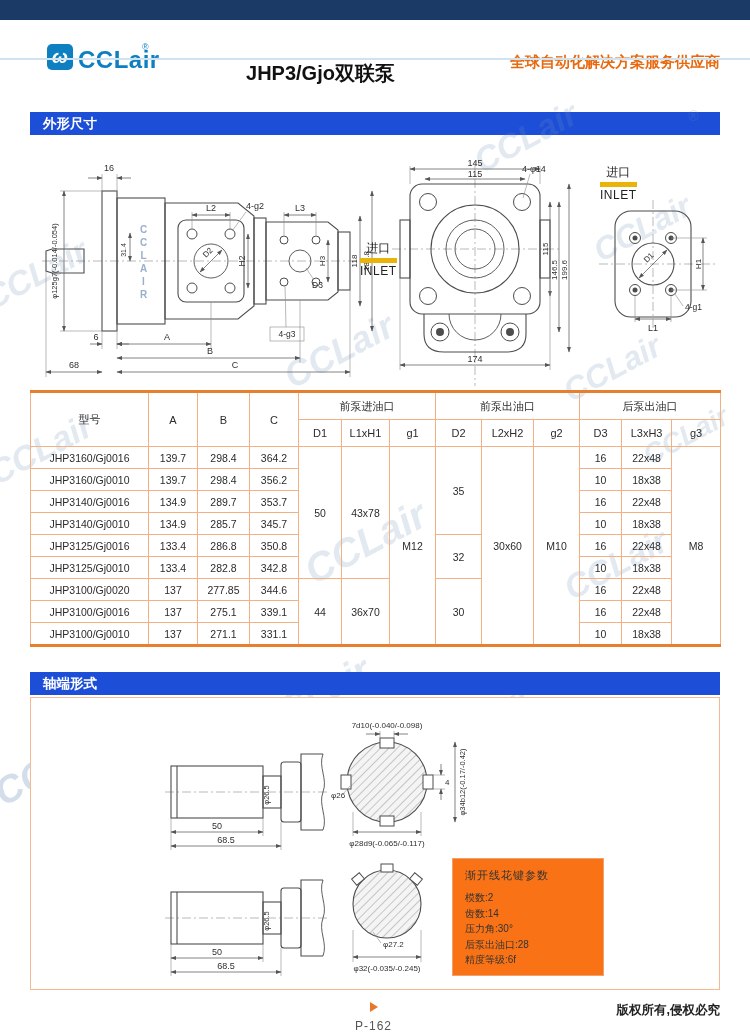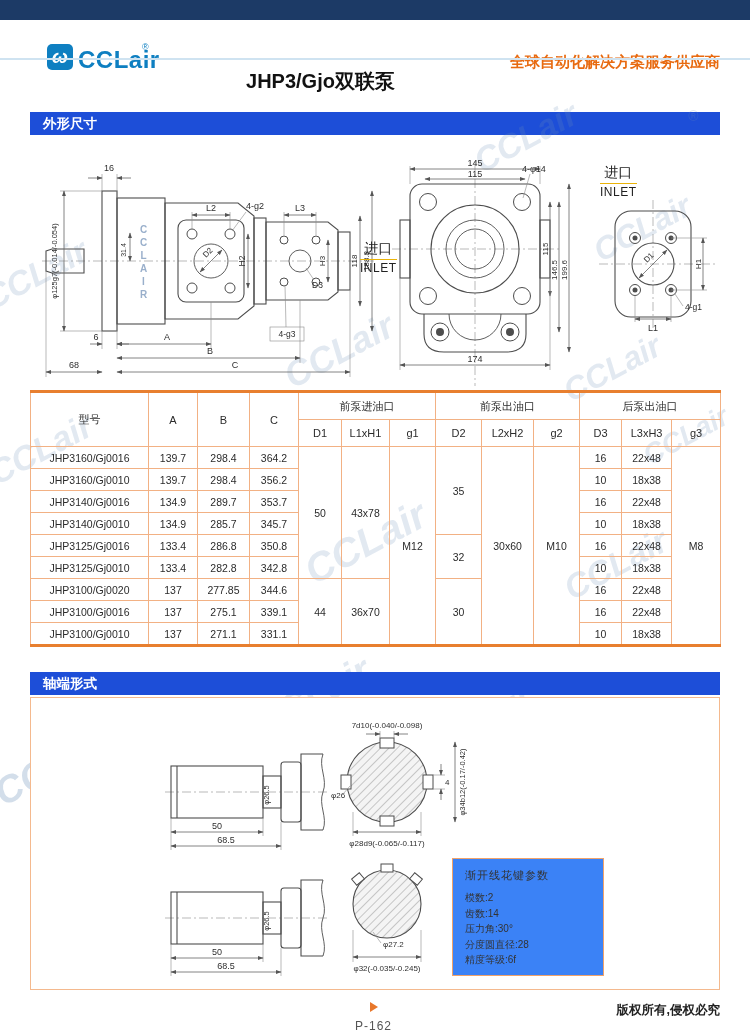--- a/index.html
+++ b/index.html
@@ -15,7 +15,7 @@
   .brand-reg{left:142px;top:22px;font-size:9px;color:#0e7fc1;}
   .tagline{right:30px;top:33px;font-size:15px;font-weight:bold;color:#e86a10;}
   .blue-rule{left:0;top:58px;width:750px;height:2px;background:#cfe3f1;}
-  .page-title{left:0;top:68px;width:641px;text-align:center;font-size:20px;font-weight:bold;color:#111;}
+  .page-title{left:0;top:60px;width:641px;text-align:center;font-size:20px;font-weight:bold;color:#111;}
   .section-bar{left:30px;width:690px;height:23px;background:#1d4ed8;color:#fff;
                font-size:13.5px;font-weight:bold;line-height:23px;padding-left:13px;box-sizing:border-box;}
   

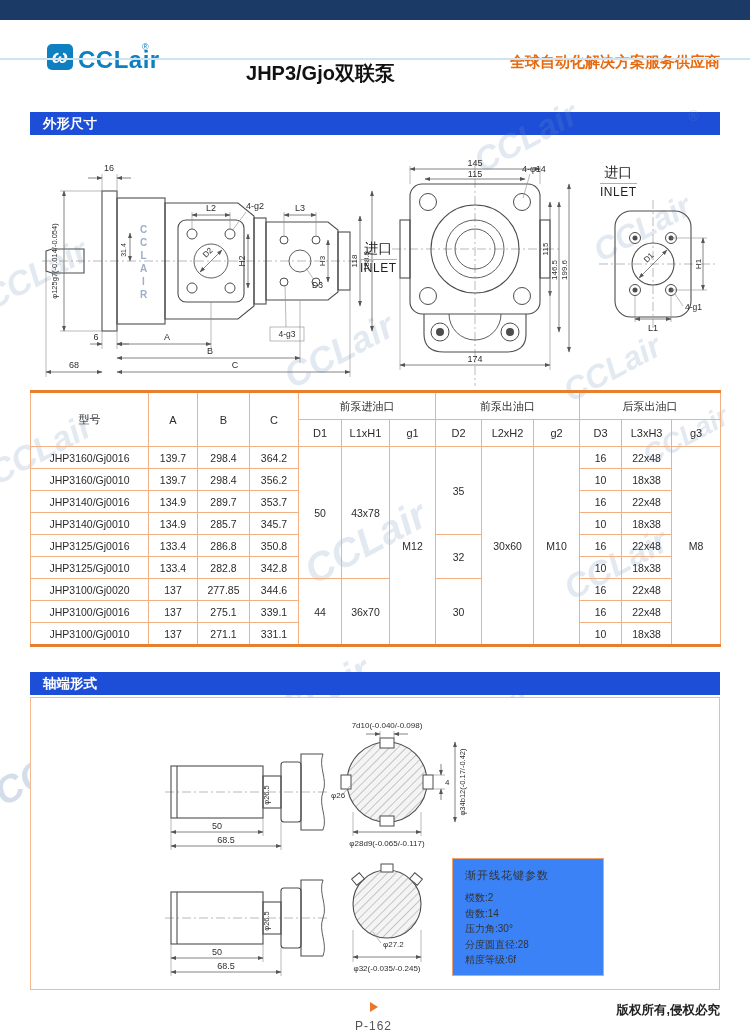--- a/index.html
+++ b/index.html
@@ -34,7 +34,7 @@
   .hole{fill:#fff;stroke:#4d4d4d;stroke-width:1;}
   .holec{fill:#4d4d4d;}
   .inlet-label{text-align:center;color:#222;}
-  .inlet-label .cn{display:block;font-size:14px;border-bottom:1px solid #eab308;padding:0 3px 1px;}
+  .inlet-label .cn{display:block;font-size:12px;border-bottom:5px solid #eab308;padding:0 3px 1px;}
   .inlet-label .en{display:block;font-size:12px;letter-spacing:.5px;padding-top:1px;}
   
   .param-box{border:1px solid #f0a26a;box-sizing:border-box;padding:9px 12px;background:#3b82f6;}

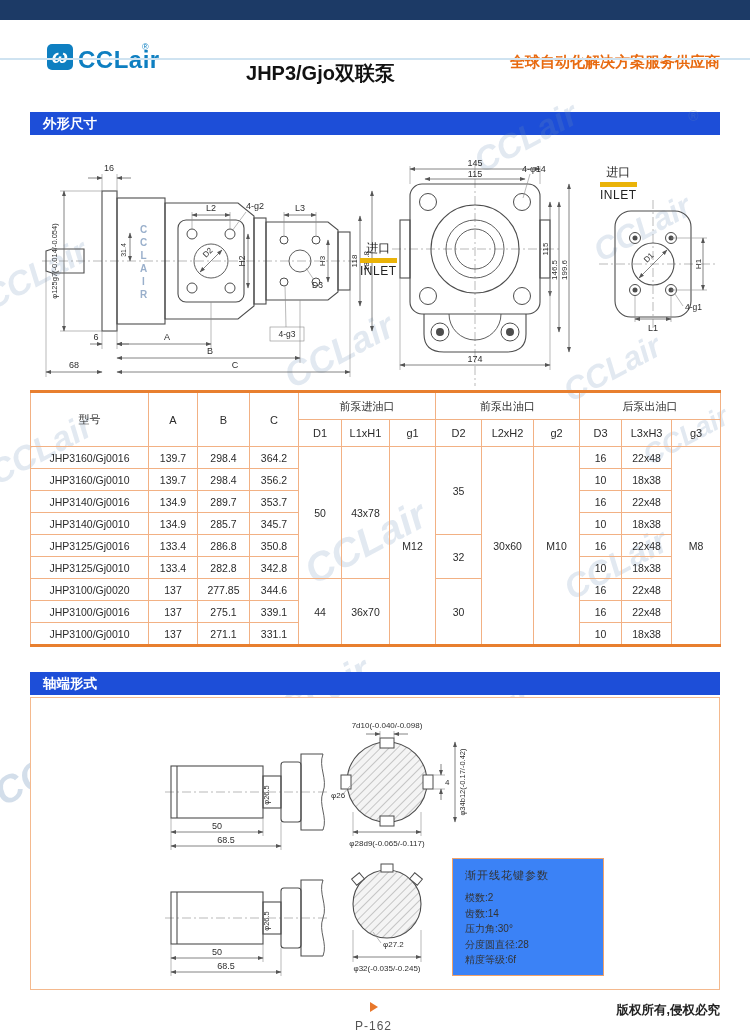--- a/index.html
+++ b/index.html
@@ -37,7 +37,7 @@
   .inlet-label .cn{display:block;font-size:12px;border-bottom:5px solid #eab308;padding:0 3px 1px;}
   .inlet-label .en{display:block;font-size:12px;letter-spacing:.5px;padding-top:1px;}
   
-  .param-box{border:1px solid #f0a26a;box-sizing:border-box;padding:9px 12px;background:#3b82f6;}
+  .param-box{border:1px solid #f0a26a;box-sizing:border-box;padding:9px 12px;background:#f97316;}
   .param-title{font-size:11px;color:#333;letter-spacing:1px;margin-bottom:7px;}
   .param-line{font-size:10px;color:#333;line-height:1.55;}
   

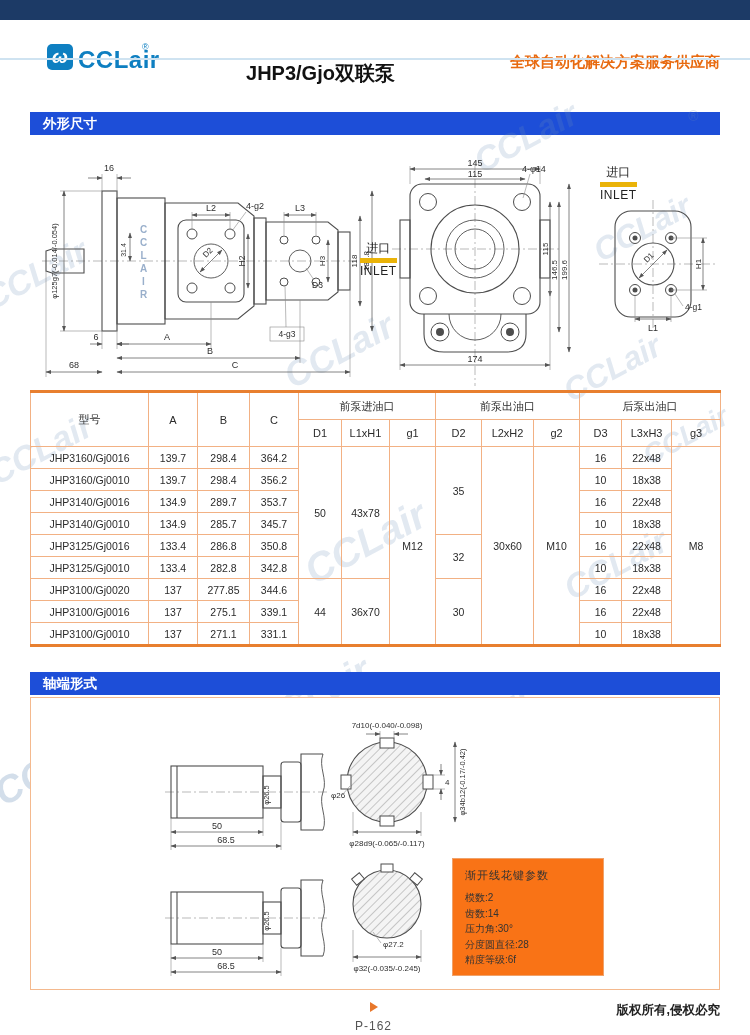--- a/index.html
+++ b/index.html
@@ -494,7 +494,7 @@
   <div class="param-line">模数:2</div>
   <div class="param-line">齿数:14</div>
   <div class="param-line">压力角:30°</div>
-  <div class="param-line">分度圆直径:28</div>
+  <div class="param-line">后泵出油口:28</div>
   <div class="param-line">精度等级:6f</div>
 </div>
 

